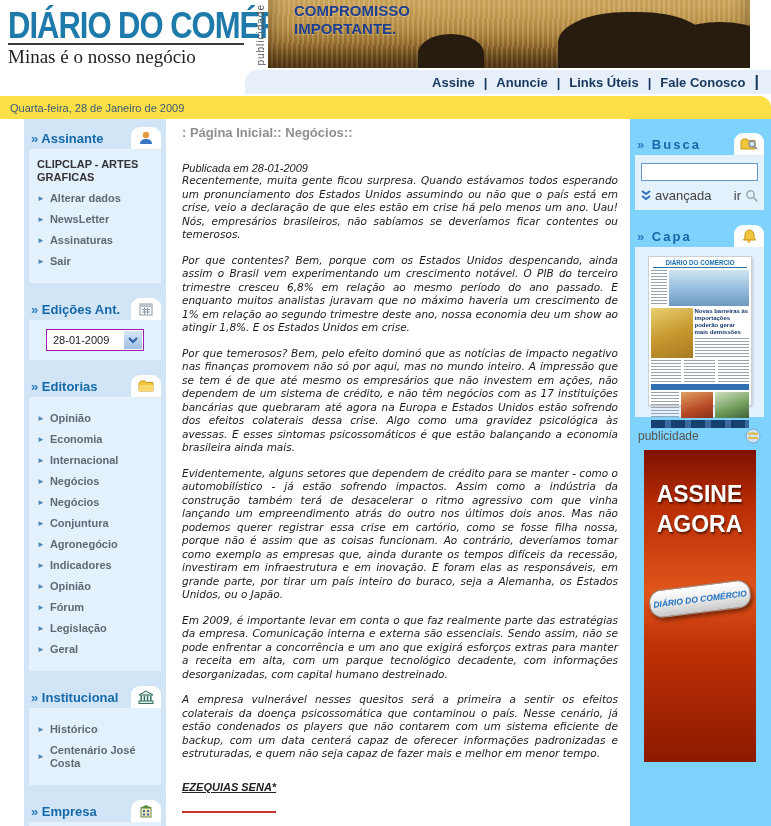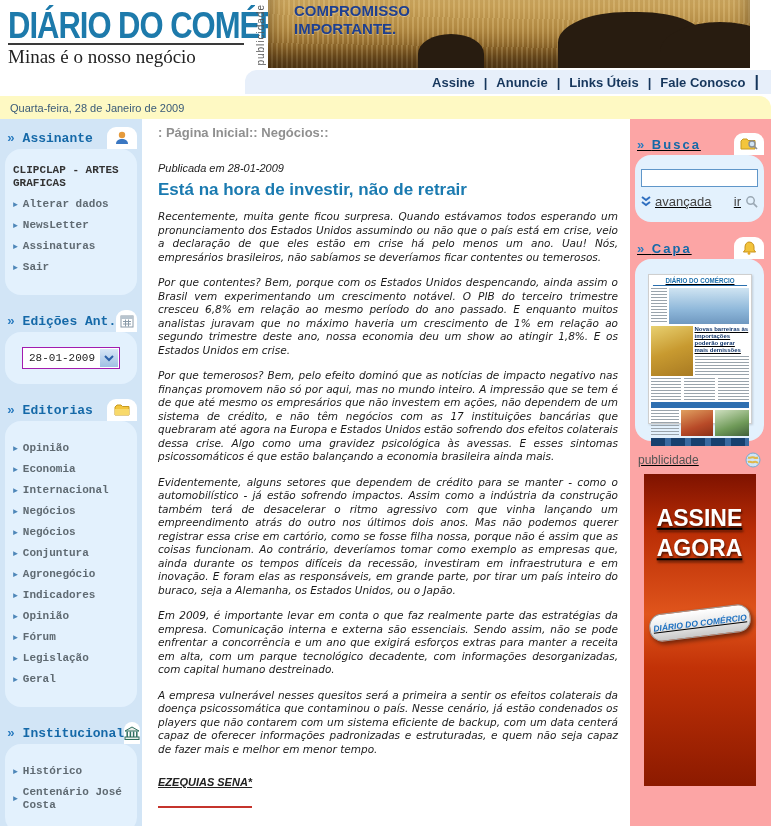--- a/index.html
+++ b/index.html
@@ -48,7 +48,7 @@
   .topnav ul::after{content:"|";margin-left:9px;color:#16365c;font-weight:bold;}
   
   .datebar{
-    height:23px;background:#fef9c3;margin-top:2px;border-radius:0 12px 0 0;
+    height:23px;background:#fde047;margin-top:2px;border-radius:0 12px 0 0;
     display:flex;align-items:center;padding-left:10px;font-size:11px;color:#3a5a78;
   }
   

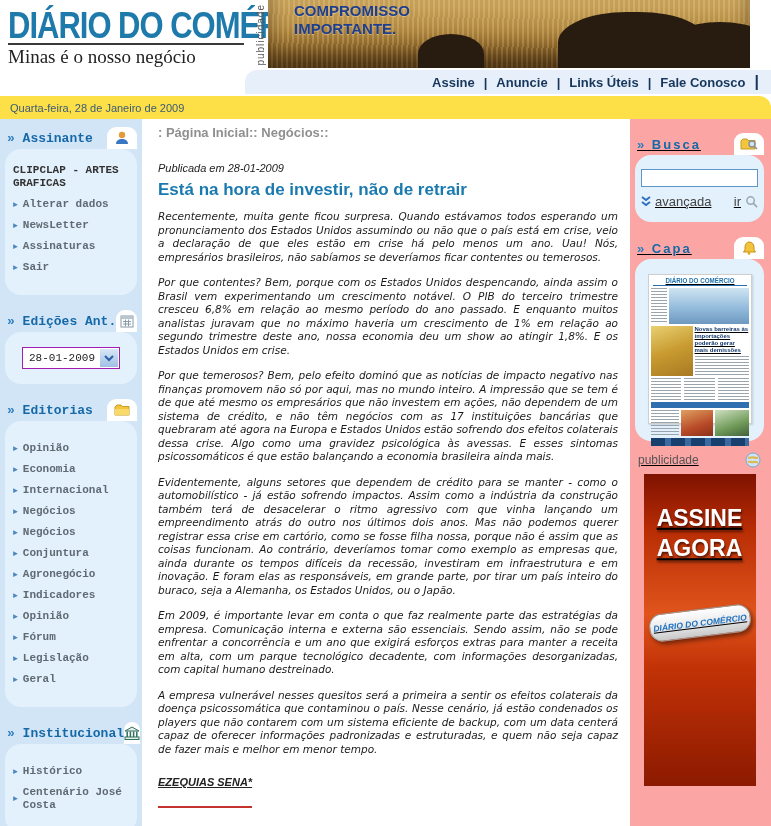--- a/index.html
+++ b/index.html
@@ -53,7 +53,7 @@
   }
   
   .cols{display:flex;height:707px;background:#fff;}
-  .left{width:132px;margin-left:0;background:#d2e5f6;padding:4px 5px 0 5px;box-sizing:content-box;font-family:Liberation Mono, monospace;}
+  .left{width:132px;margin-left:24px;background:#d2e5f6;padding:4px 5px 0 5px;box-sizing:content-box;}
   .center{width:478px;padding:6px 12px 0 16px;background:#fff;box-sizing:border-box;flex:1;}
   .right{width:141px;background:#fca5a5;padding:10px 7px 0 5px;box-sizing:border-box;text-decoration:underline;}
   

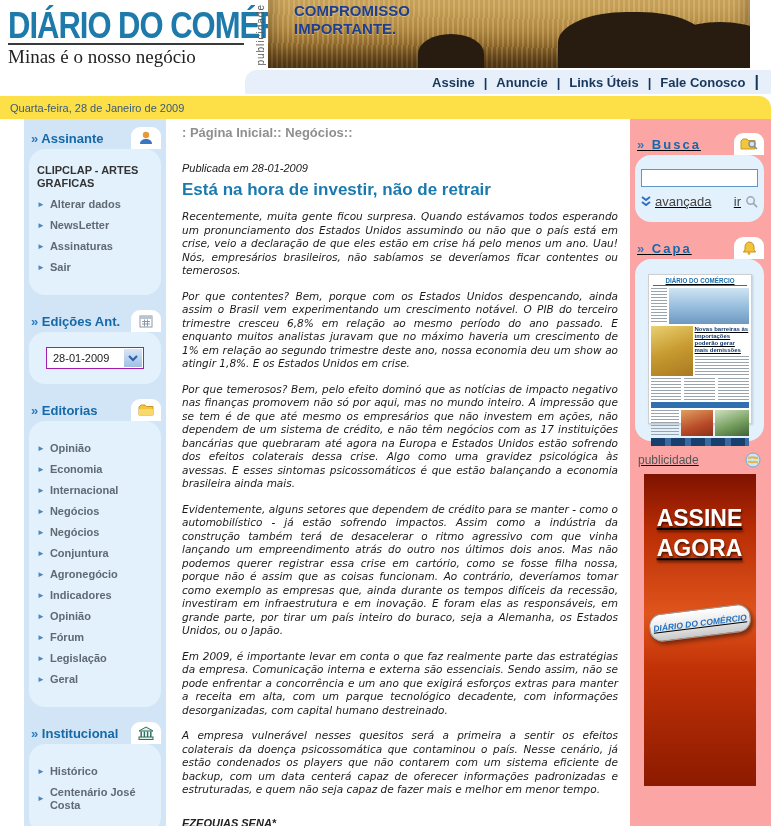--- a/index.html
+++ b/index.html
@@ -55,7 +55,7 @@
   .cols{display:flex;height:707px;background:#fff;}
   .left{width:132px;margin-left:24px;background:#d2e5f6;padding:4px 5px 0 5px;box-sizing:content-box;}
   .center{width:478px;padding:6px 12px 0 16px;background:#fff;box-sizing:border-box;flex:1;}
-  .right{width:141px;background:#fca5a5;padding:10px 7px 0 5px;box-sizing:border-box;text-decoration:underline;}
+  .right{width:141px;background:#7dd3fc;padding:10px 7px 0 5px;box-sizing:border-box;}
   
   .sec-head{display:flex;align-items:flex-end;justify-content:space-between;height:26px;padding-left:2px;}
   .sec-title{font-size:13px;font-weight:bold;color:#1569a8;cursor:pointer;padding-bottom:3px;white-space:nowrap;}

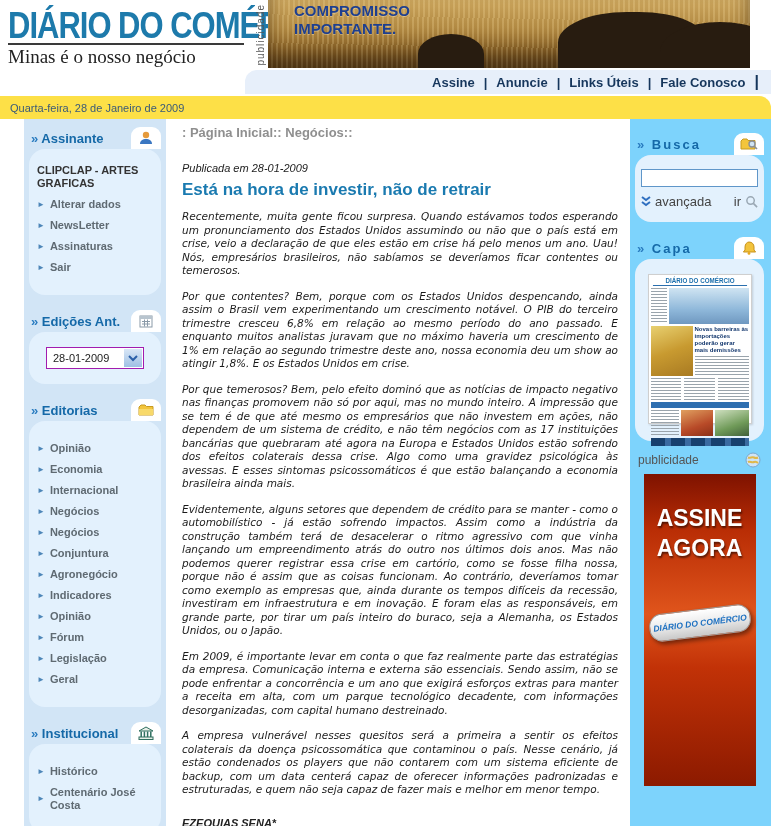--- a/index.html
+++ b/index.html
@@ -63,7 +63,7 @@
   .spaced .sec-title{letter-spacing:2px;}
   .icon-tab{width:30px;height:22px;background:#fff;border-radius:9px 9px 0 0;
     display:flex;align-items:center;justify-content:center;}
-  .sec-box{background:#e3f1fd;border-radius:16px;padding:13px 6px;margin-bottom:11px;}
+  .sec-box{background:#e3f1fd;border-radius:0;padding:7px 6px;margin-bottom:11px;}
   .user-name{font-size:11px;font-weight:bold;color:#333;line-height:13px;margin:2px 0 4px 2px;}
   .side-link{display:flex;align-items:center;gap:5px;margin:8px 2px;cursor:pointer;}
   .side-link .arr{color:#4d86b8;font-size:8px;line-height:8px;flex:0 0 auto;}

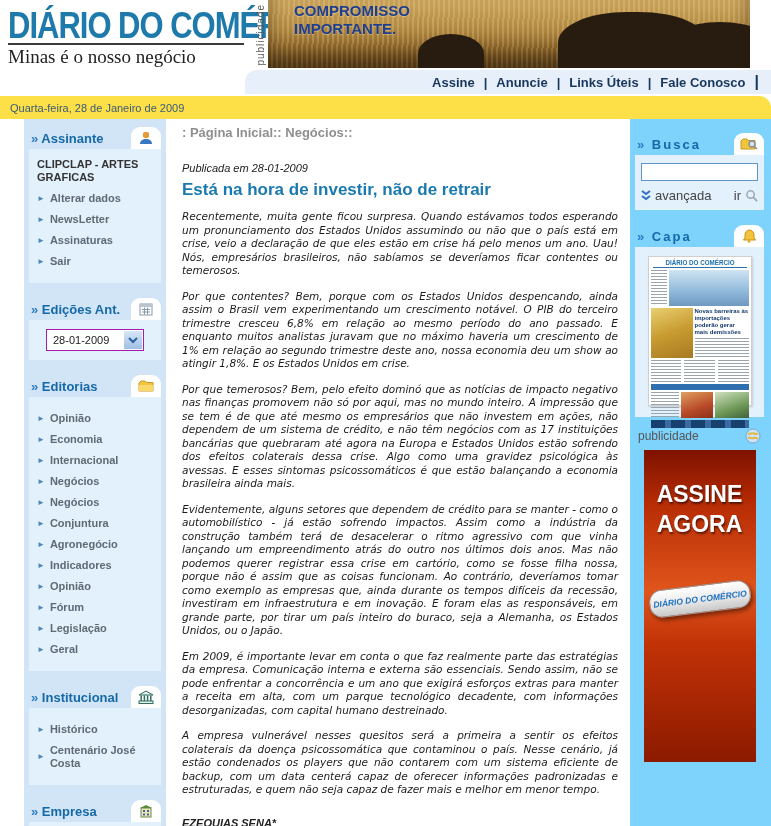--- a/index.html
+++ b/index.html
@@ -344,7 +344,6 @@
   <main class="center">
     <div class="crumb">: Página Inicial:: Negócios::</div>
     <div class="published">Publicada em 28-01-2009</div>
-    <h1 class="art-title">Está na hora de investir, não de retrair</h1>
     <div class="art-body">
 
     <p>Recentemente, muita gente ficou surpresa. Quando estávamos todos esperando um pronunciamento dos Estados Unidos assumindo ou não que o país está em crise, veio a declaração de que eles estão em crise há pelo menos um ano. Uau! Nós, empresários brasileiros, não sabíamos se deveríamos ficar contentes ou temerosos.</p>

